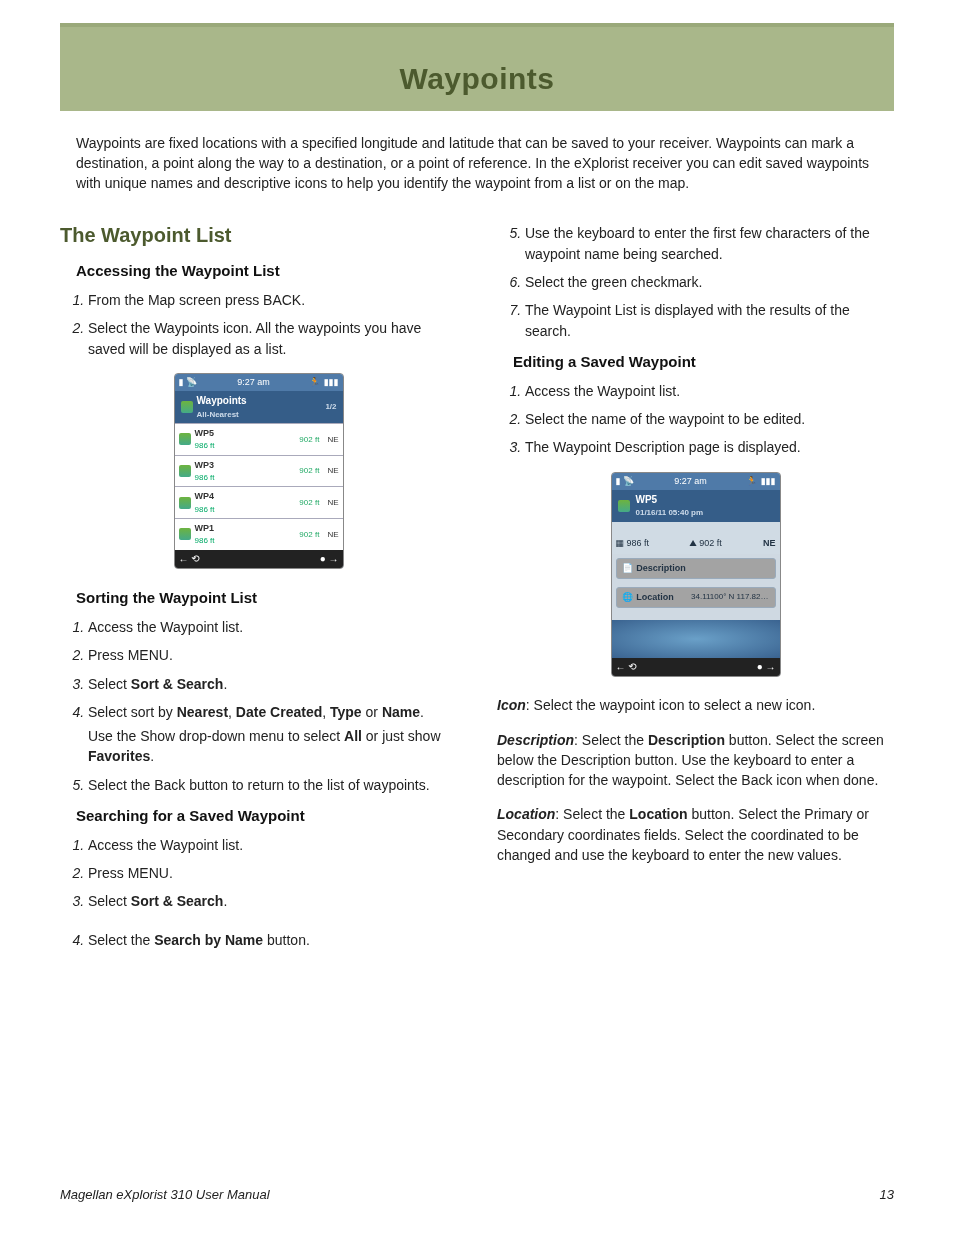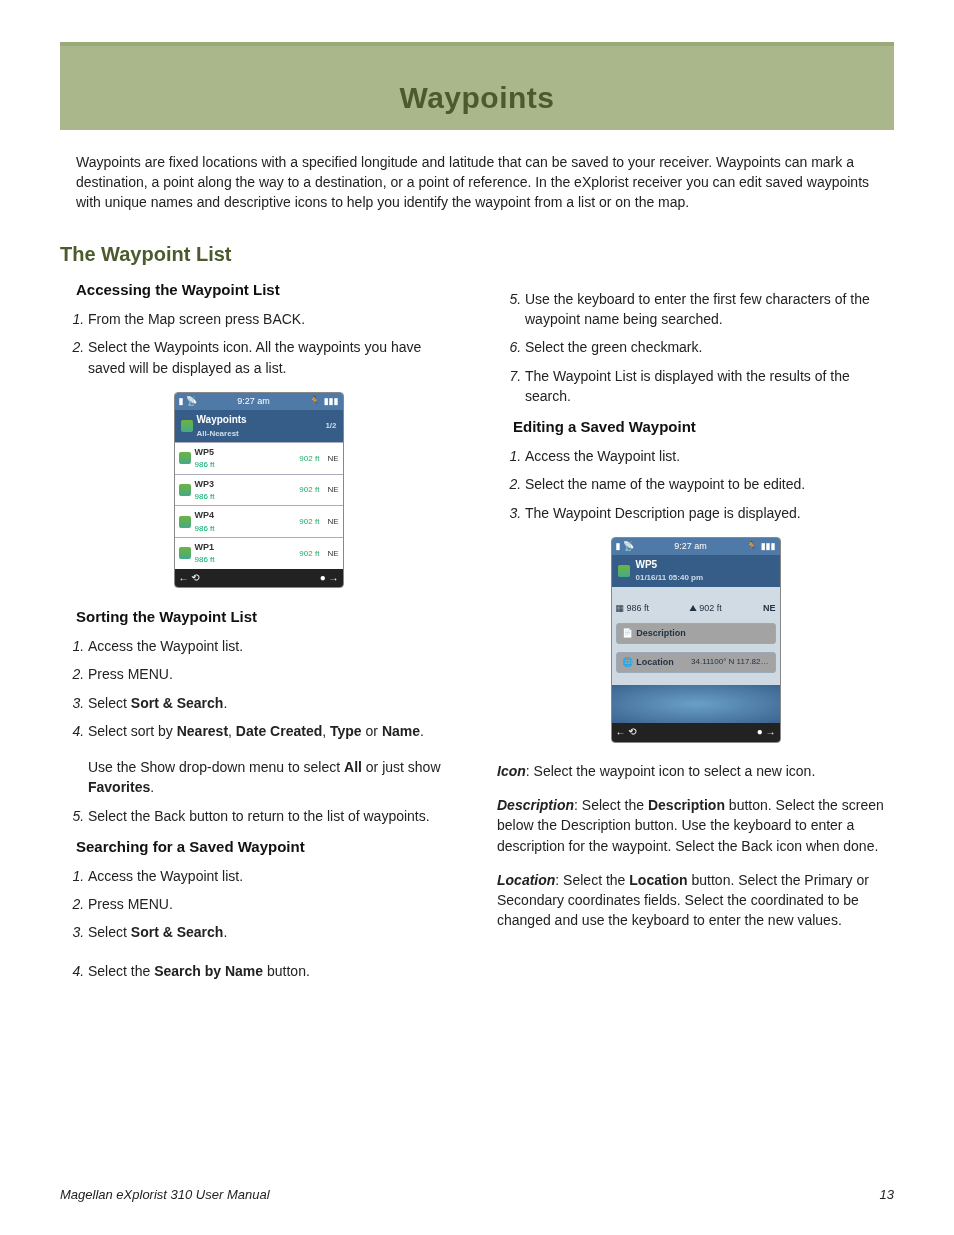--- a/index.html
+++ b/index.html
@@ -14,7 +14,7 @@
   .page {
     width: 954px;
     margin: 0 auto;
-    padding: 42px 60px 40px 60px;
+    padding: 23px 60px 40px 60px;
     position: relative;
     min-height: 1235px;
   }

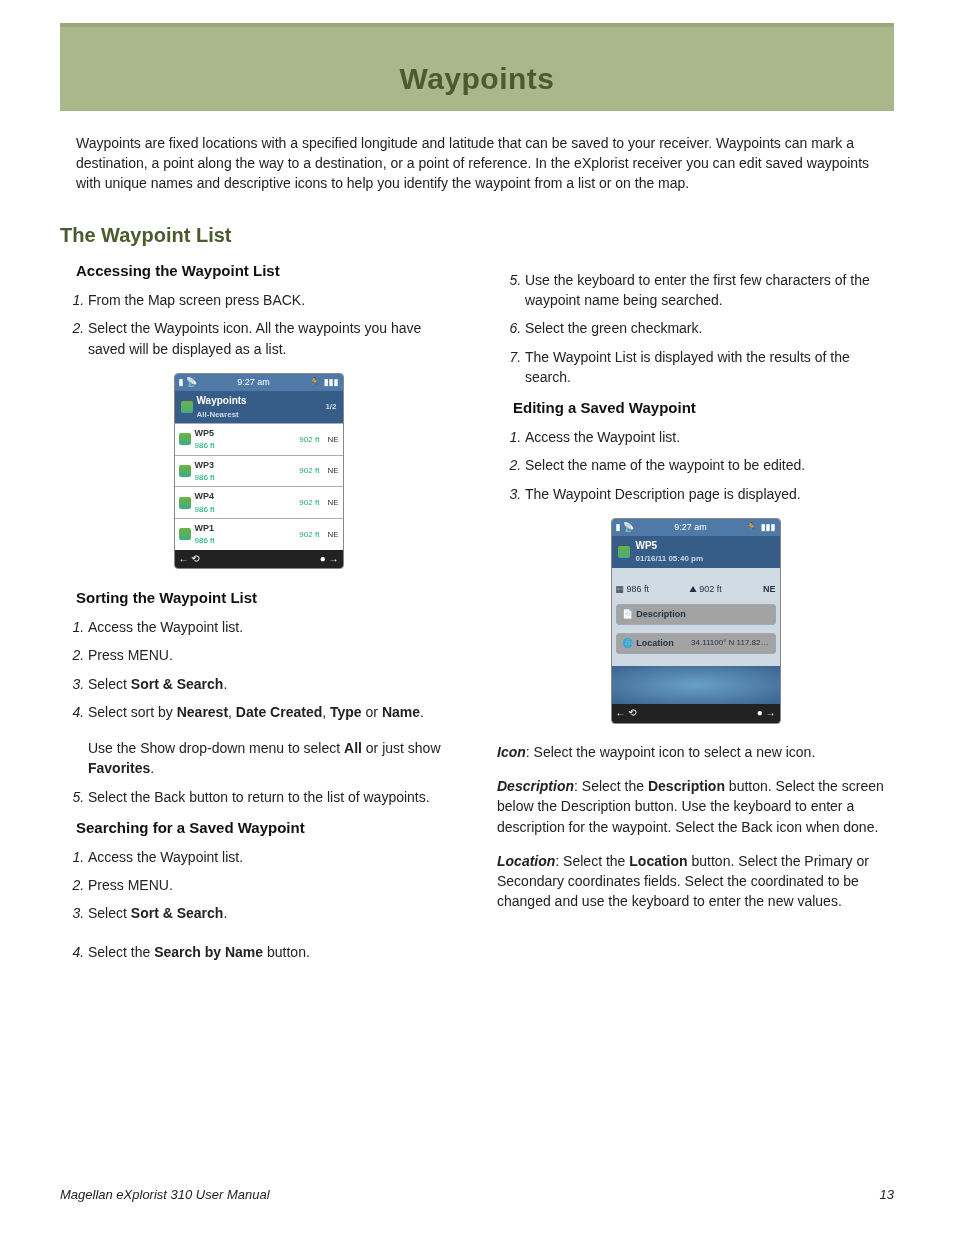--- a/index.html
+++ b/index.html
@@ -38,7 +38,6 @@
   .columns {
     display: flex;
     gap: 40px;
-    align-items: center;
   }
   .col { flex: 1 1 0; }
   h2.section {

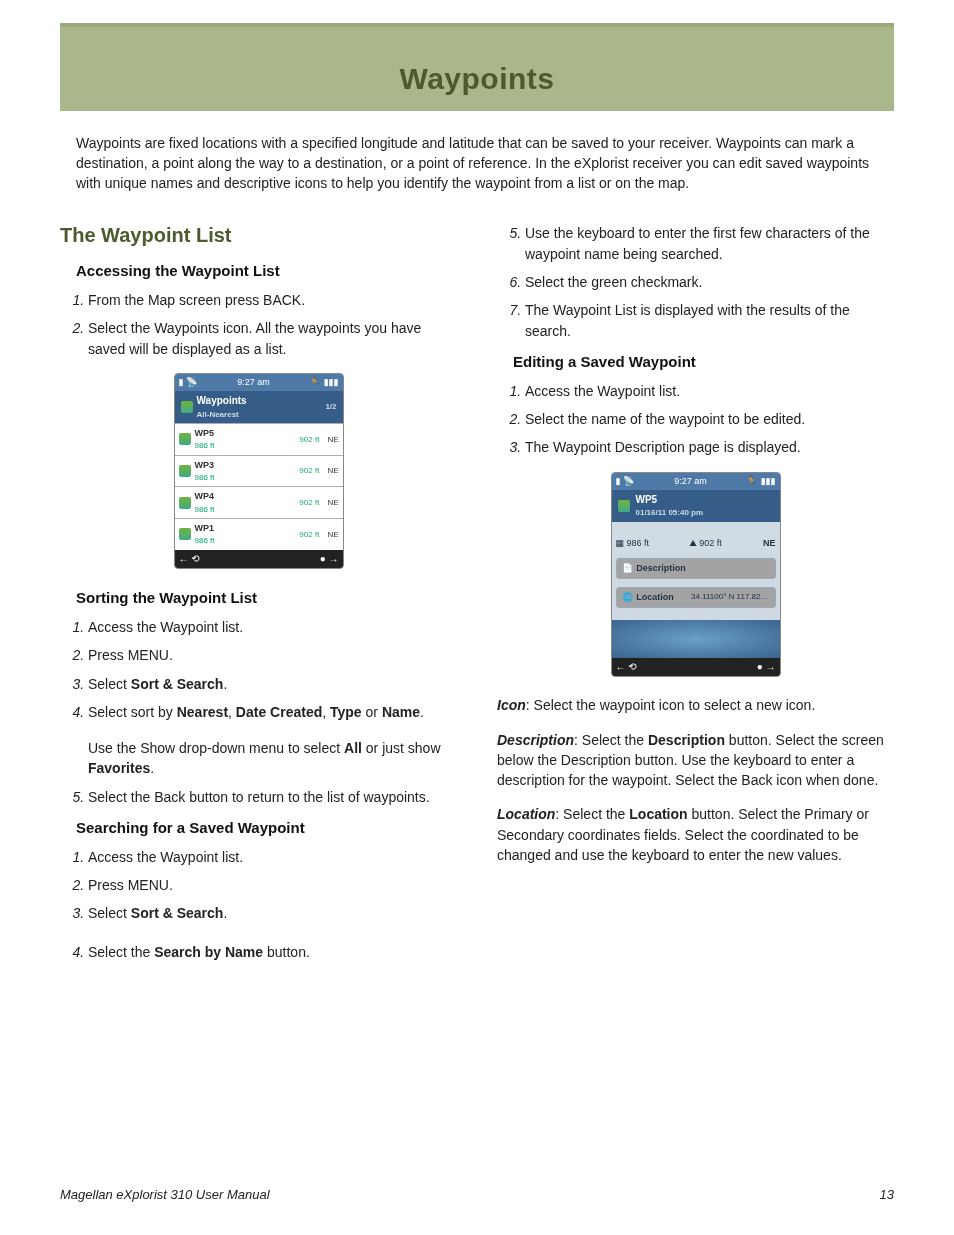--- a/index.html
+++ b/index.html
@@ -67,7 +67,7 @@
   ol.steps > li .step-extra {
     font-style: normal;
     display: block;
-    margin-top: 16px;
+    margin-top: 4px;
   }
   .device-shot {
     margin: 14px auto 18px auto;

